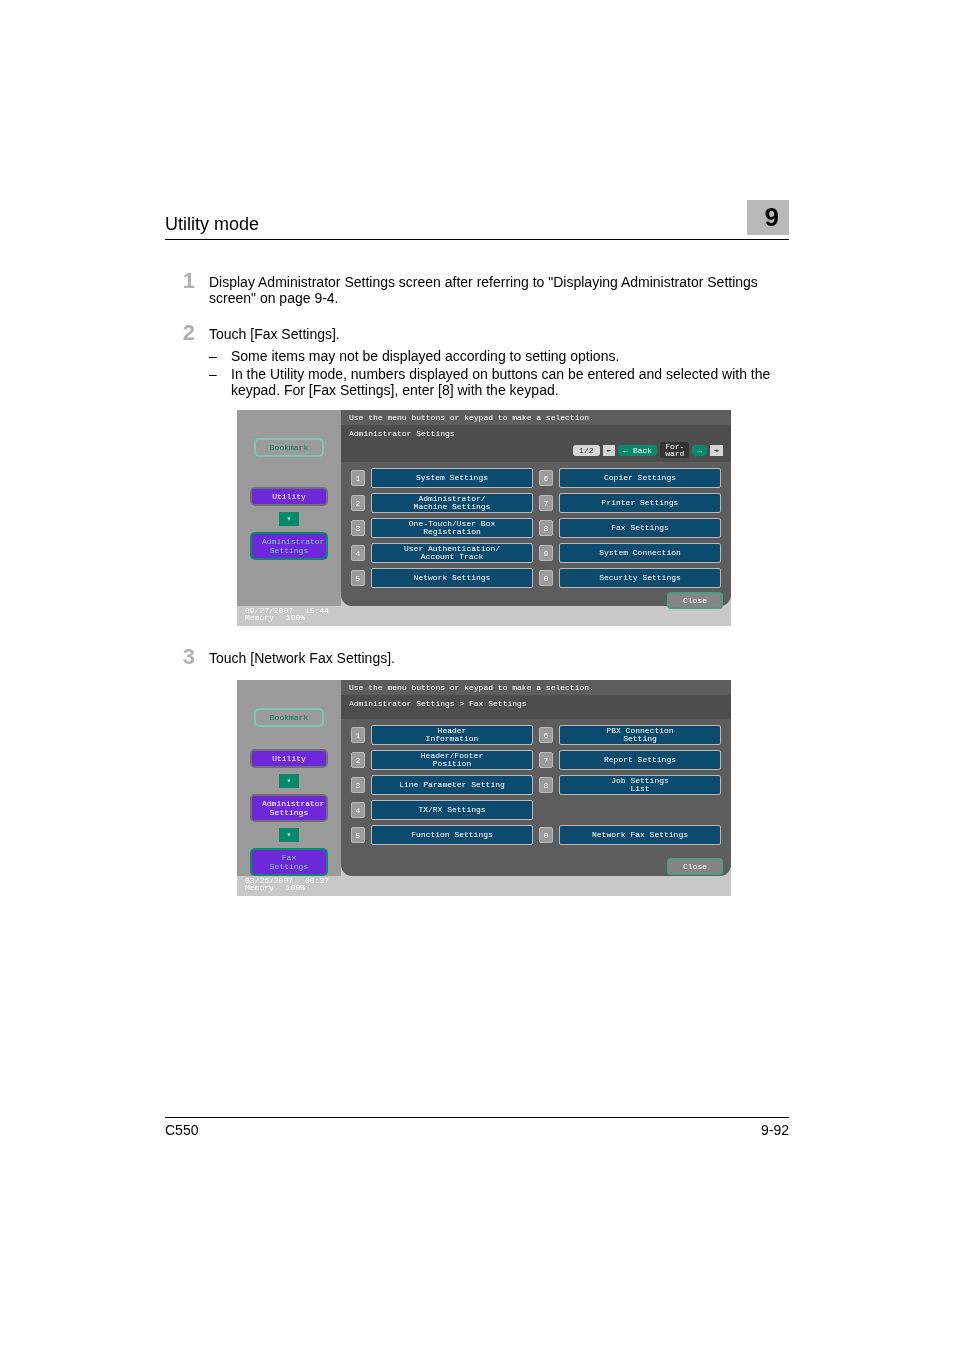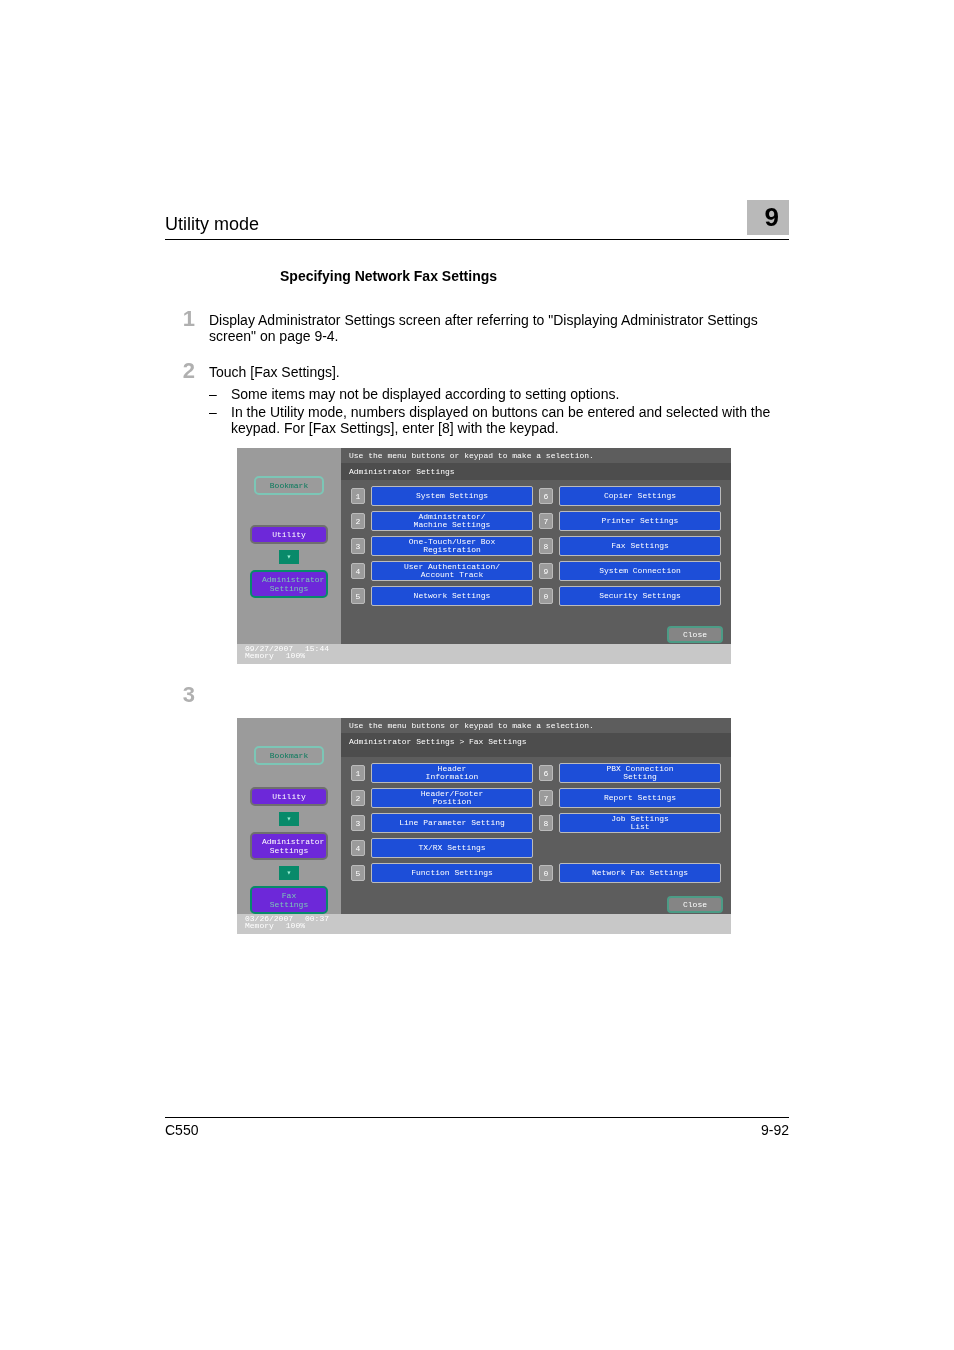--- a/index.html
+++ b/index.html
@@ -231,7 +231,6 @@
     <div class="chapter-box">9</div>
   </div>
 
-  <div class="section-title">Specifying Network Fax Settings</div>
 
   <div class="step">
     <div class="step-num">1</div>

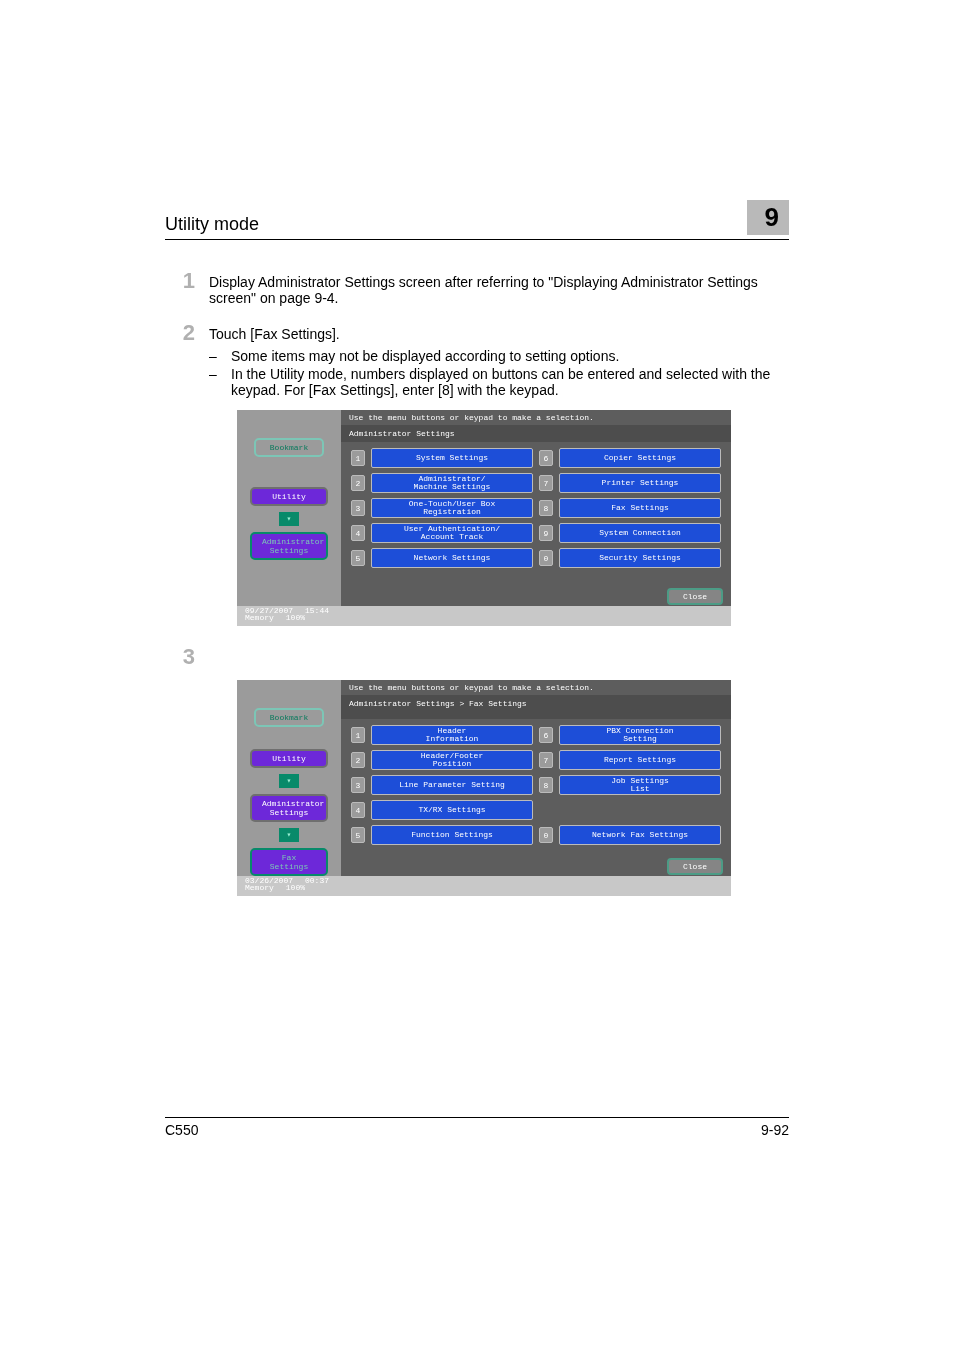--- a/index.html
+++ b/index.html
@@ -126,6 +126,7 @@
     background: #5d5d5d;
     display: flex;
     flex-direction: column;
+    border-radius: 11px;
   }
   .ss-hint {
     padding: 3px 8px;

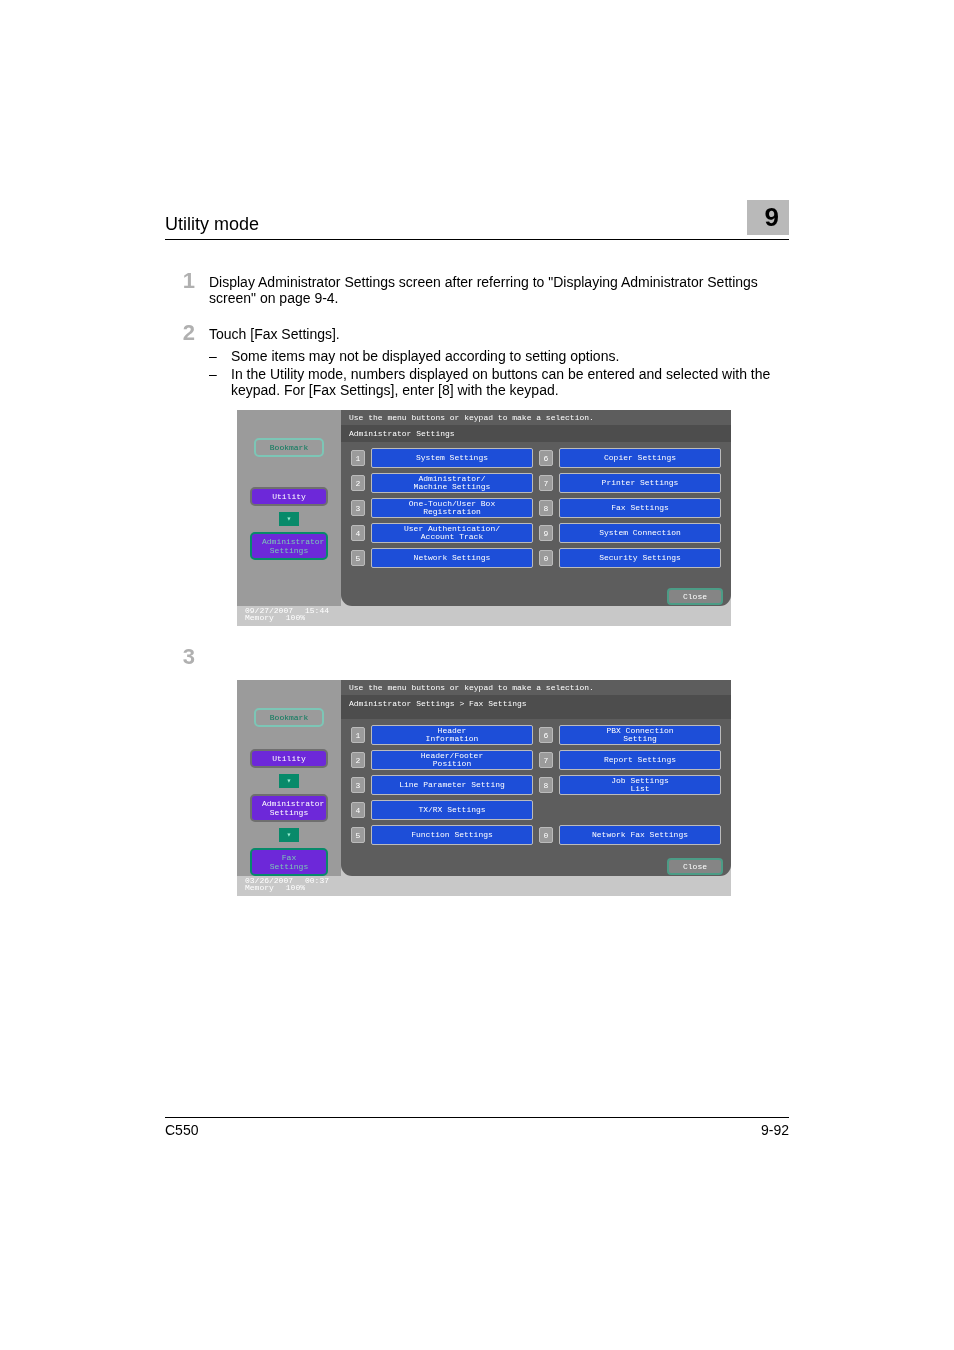--- a/index.html
+++ b/index.html
@@ -269,6 +269,15 @@
         <div class="ss-hint">Use the menu buttons or keypad to make a selection.</div>
         <div class="ss-bar">
           <div>Administrator Settings</div>
+          <div class="ss-bar-ctrls" style="margin-top:4px;">
+            <span class="pager">1/2</span>
+            <span class="chip-square">↞</span>
+            <span class="chip">← Back</span>
+            <span class="chip chip-dark" style="white-space:pre-line; line-height:7px;">For-
+ward</span>
+            <span class="chip">→</span>
+            <span class="chip-square">↠</span>
+          </div>
         </div>
         <div class="ss-grid">
           <div class="numbx">1</div>

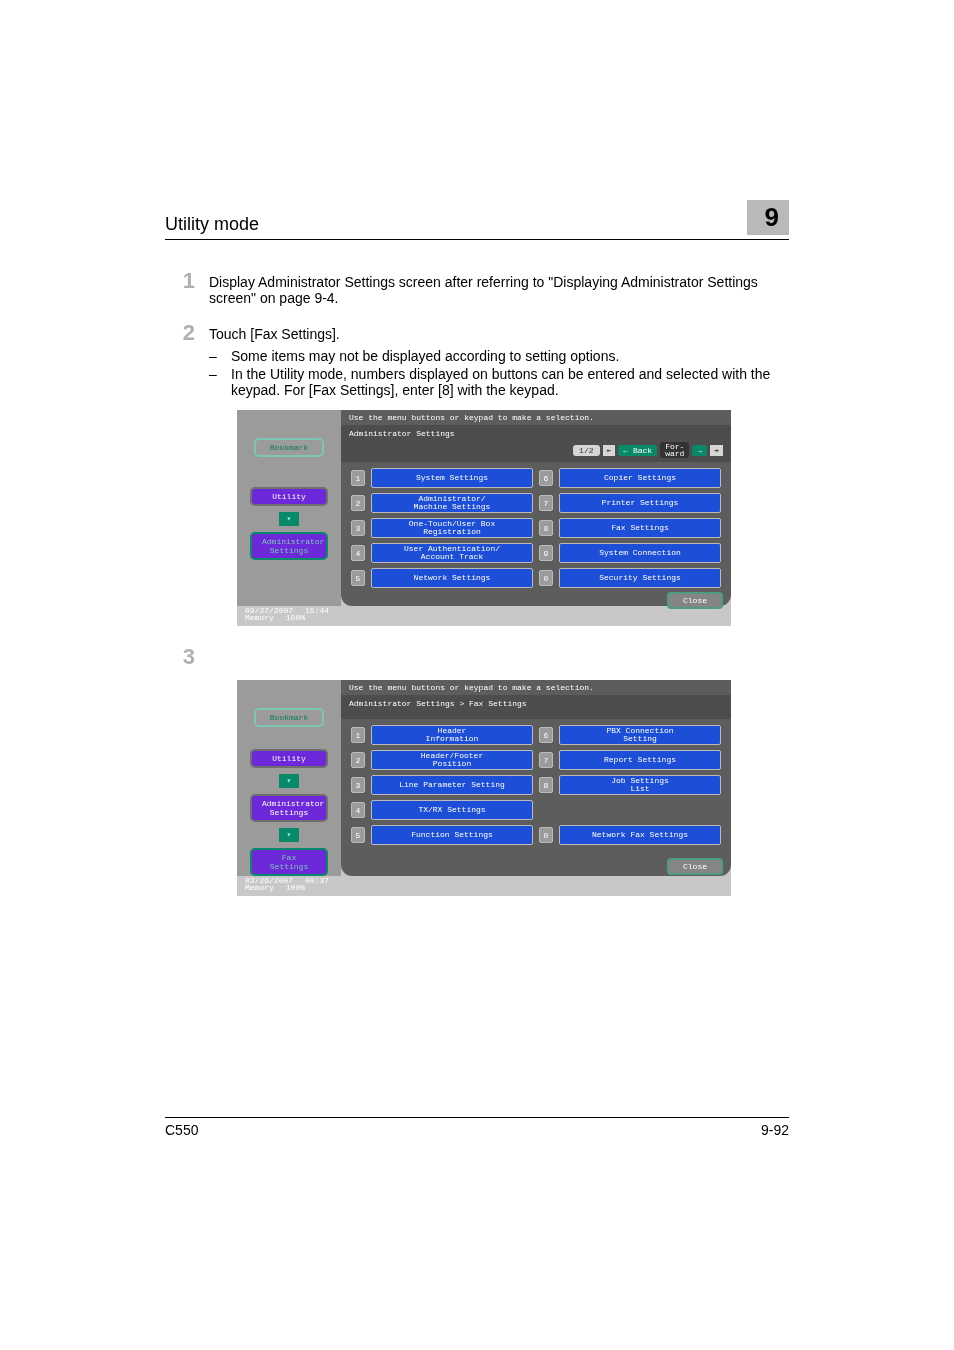--- a/index.html
+++ b/index.html
@@ -182,7 +182,7 @@
     border: 1px solid #bbb;
   }
   .optbtn {
-    background: #1d4ed8;
+    background: #0c4a6e;
     border: 1px solid #bbb;
     border-radius: 2px;
     height: 20px;

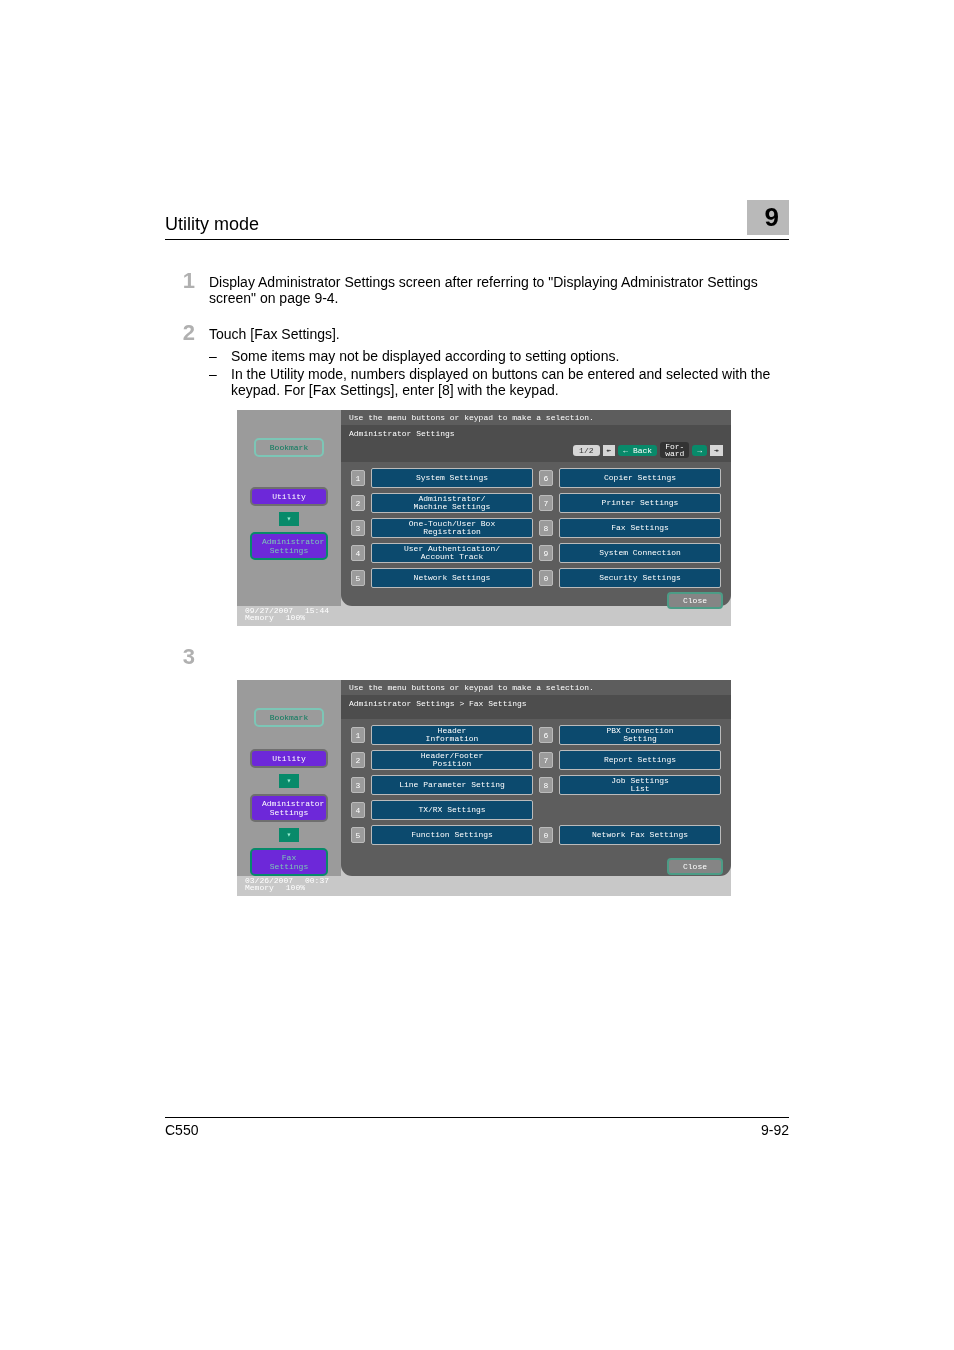--- a/index.html
+++ b/index.html
@@ -328,6 +328,7 @@
 
   <div class="step" style="margin-bottom:6px;">
     <div class="step-num">3</div>
+    <div class="step-body">Touch [Network Fax Settings].</div>
   </div>
 
   <div class="screenshot">

